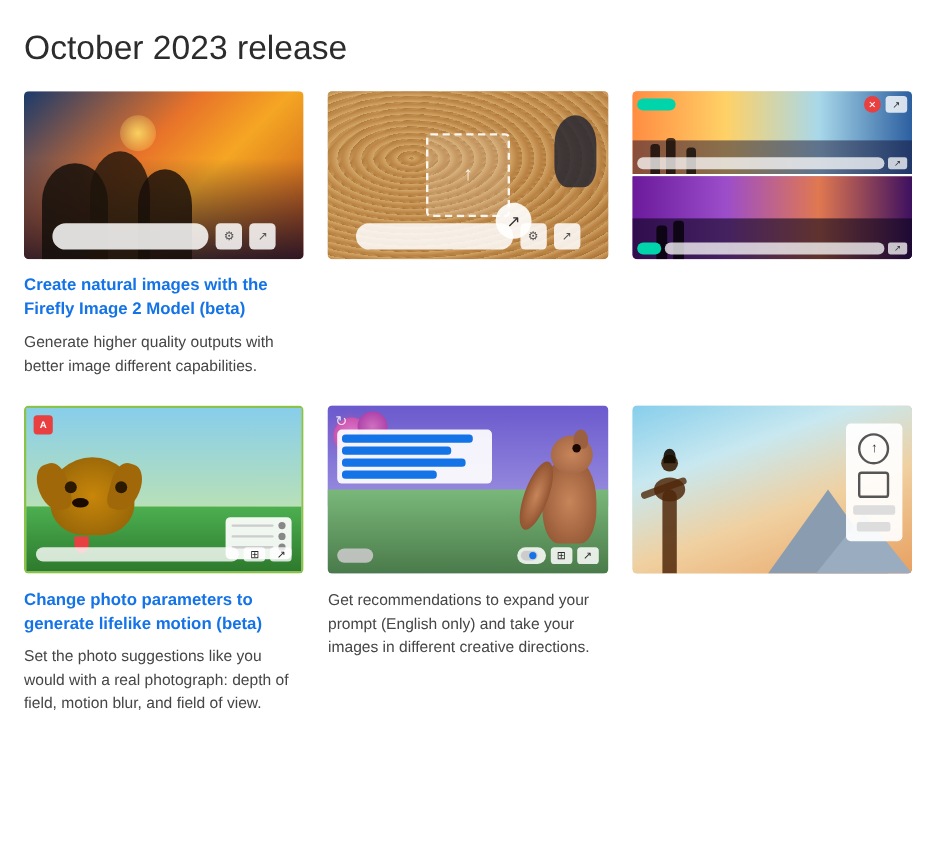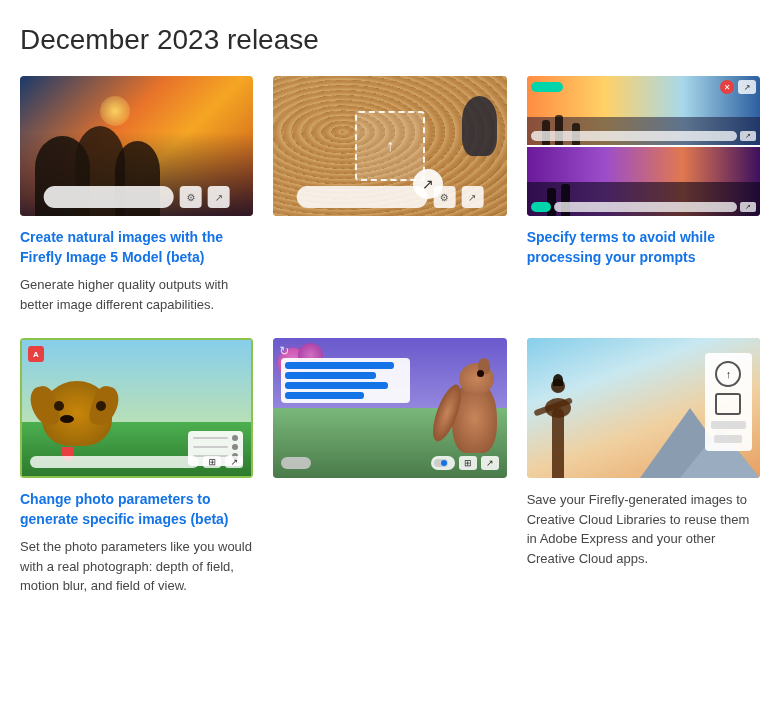--- a/index.html
+++ b/index.html
@@ -208,7 +208,7 @@
 </head>
 <body>
 
-<h1>December 2023 release</h1>
+<h1>October 2023 release</h1>
 
 <div class="grid">
 

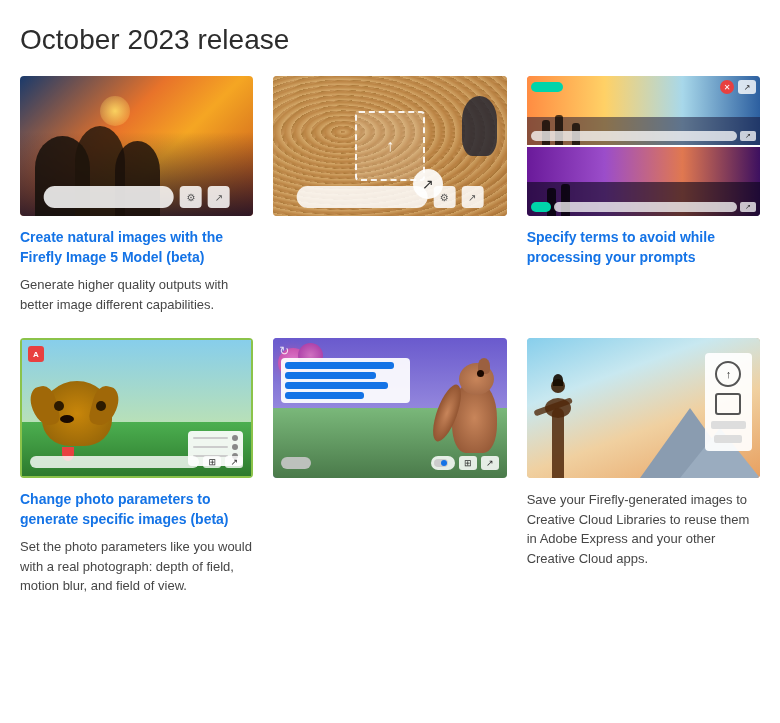--- a/index.html
+++ b/index.html
@@ -230,7 +230,7 @@
         </div>
       </div>
     </div>
-    <div class="card-title">Create natural images with the Firefly Image 5 Model (beta)</div>
+    <div class="card-title">Create natural images with the Firefly Image 2 Model (beta)</div>
     <div class="card-desc">Generate higher quality outputs with better image different capabilities.</div>
   </div>
 

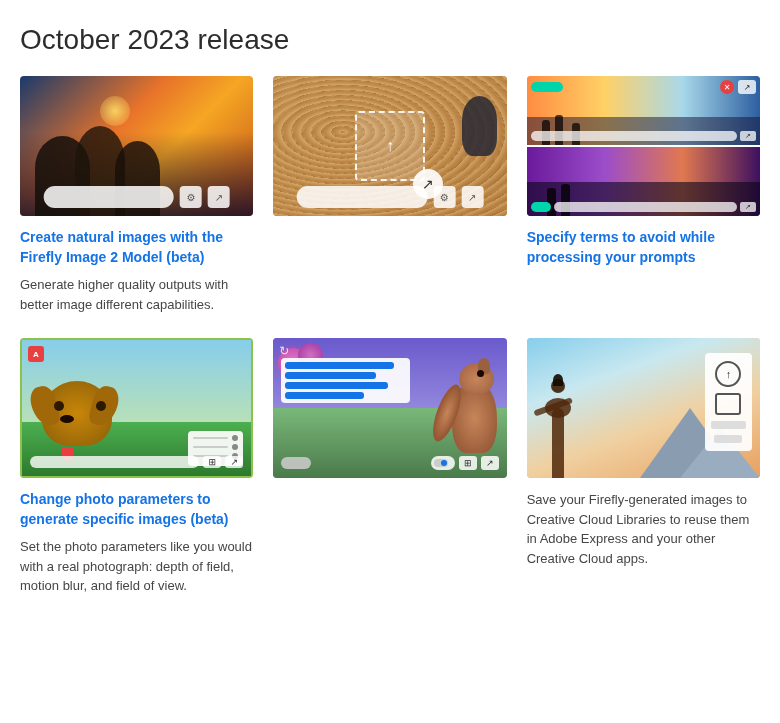--- a/index.html
+++ b/index.html
@@ -292,7 +292,6 @@
         </div>
       </div>
     </div>
-    <div class="card-title">Specify terms to avoid while processing your prompts</div>
   </div>
 
   <div class="card">

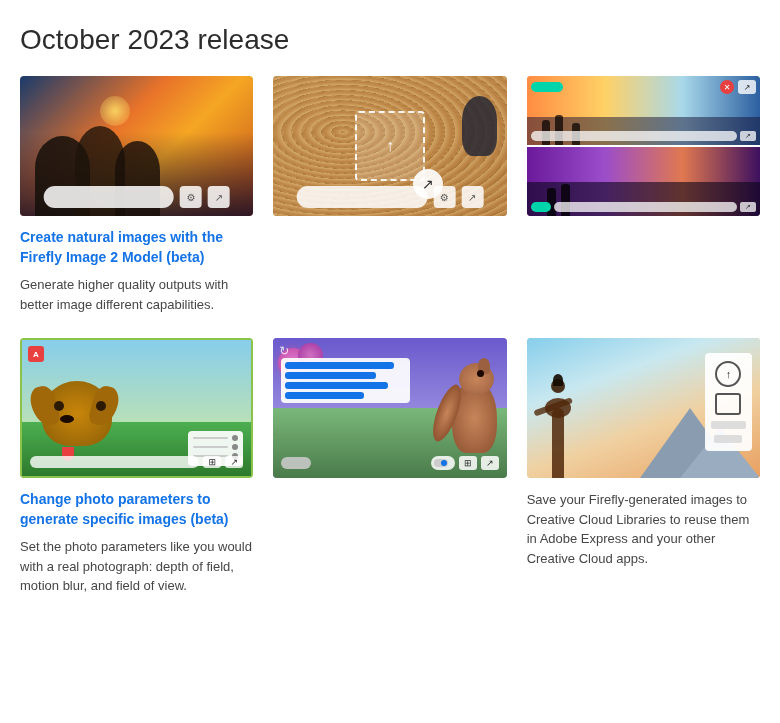--- a/index.html
+++ b/index.html
@@ -341,7 +341,7 @@
         </div>
       </div>
     </div>
-    <div class="card-title">Change photo parameters to generate specific images (beta)</div>
+    <div class="card-title">Change photo parameters to generate lifelike motion (beta)</div>
     <div class="card-desc">Set the photo parameters like you would with a real photograph: depth of field, motion blur, and field of view.</div>
   </div>
 

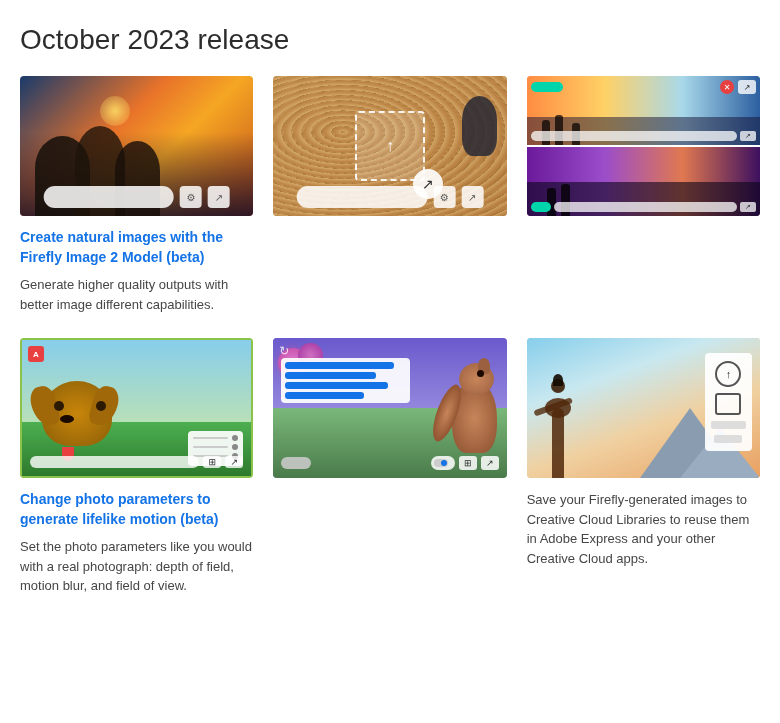--- a/index.html
+++ b/index.html
@@ -390,6 +390,7 @@
         </div>
       </div>
     </div>
+    <div class="card-desc">Get recommendations to expand your prompt (English only) and take your images in different creative directions.</div>
   </div>
 
   <div class="card">

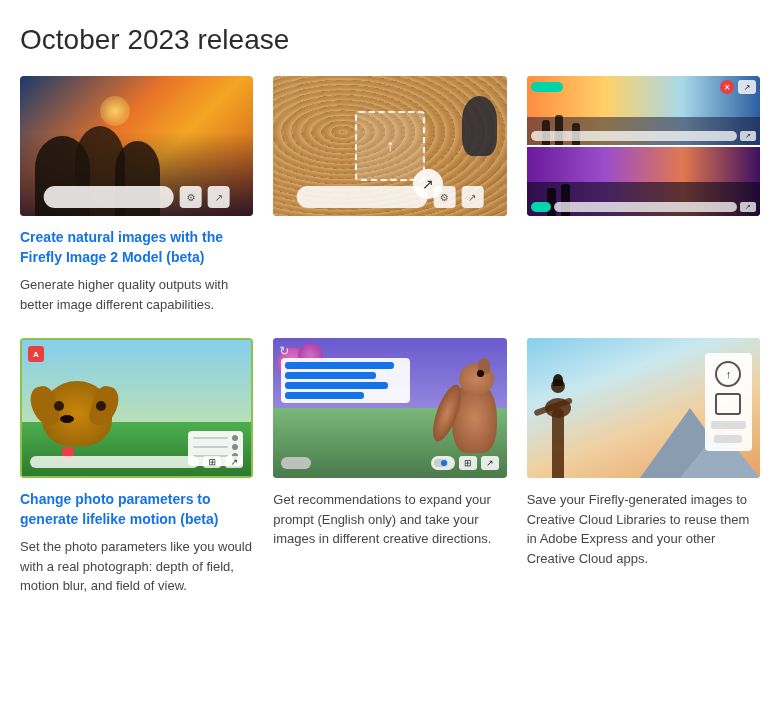--- a/index.html
+++ b/index.html
@@ -419,7 +419,6 @@
         </div>
       </div>
     </div>
-    <div class="card-desc">Save your Firefly-generated images to Creative Cloud Libraries to reuse them in Adobe Express and your other Creative Cloud apps.</div>
   </div>
 
 </div>

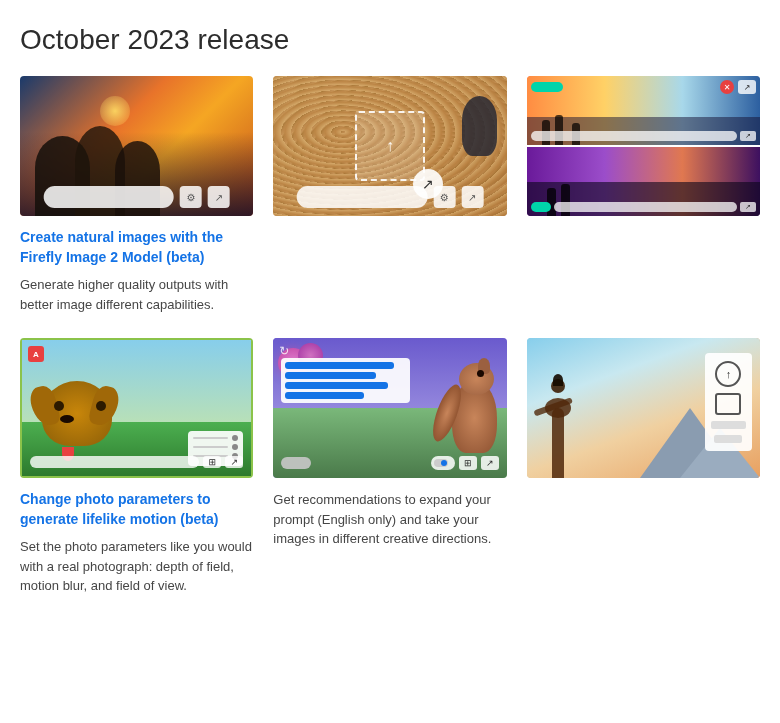--- a/index.html
+++ b/index.html
@@ -342,7 +342,7 @@
       </div>
     </div>
     <div class="card-title">Change photo parameters to generate lifelike motion (beta)</div>
-    <div class="card-desc">Set the photo parameters like you would with a real photograph: depth of field, motion blur, and field of view.</div>
+    <div class="card-desc">Set the photo suggestions like you would with a real photograph: depth of field, motion blur, and field of view.</div>
   </div>
 
   <div class="card">

